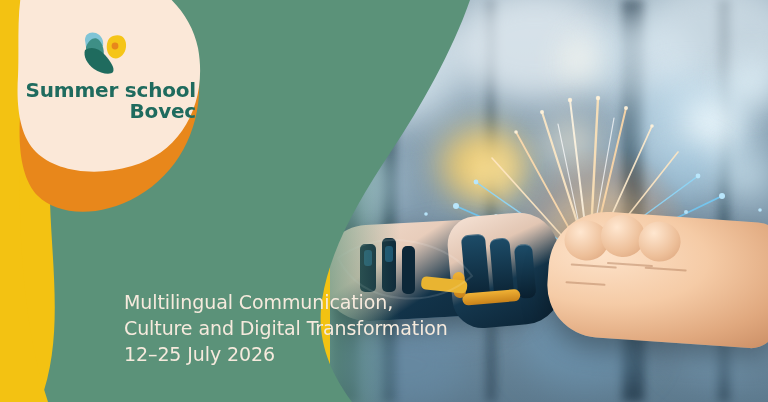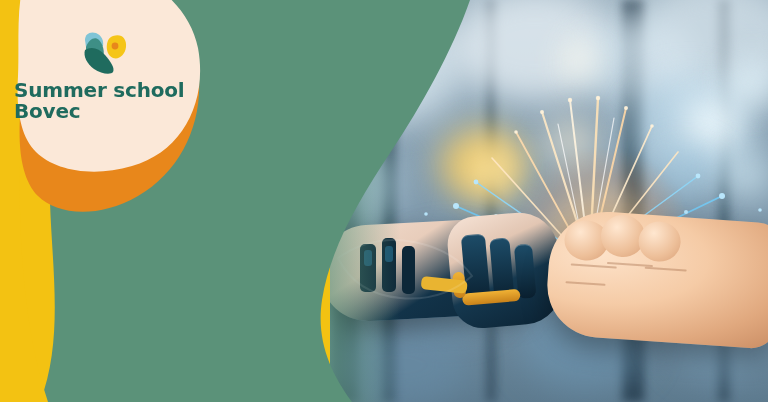--- a/index.html
+++ b/index.html
@@ -96,7 +96,7 @@
 
   .logo{
     position:absolute;left:14px;top:28px;width:182px;
-    text-align:left;
+    text-align:right;
   }
   .logo-mark{
     width:56px;height:50px;display:block;margin:0 auto 2px auto;

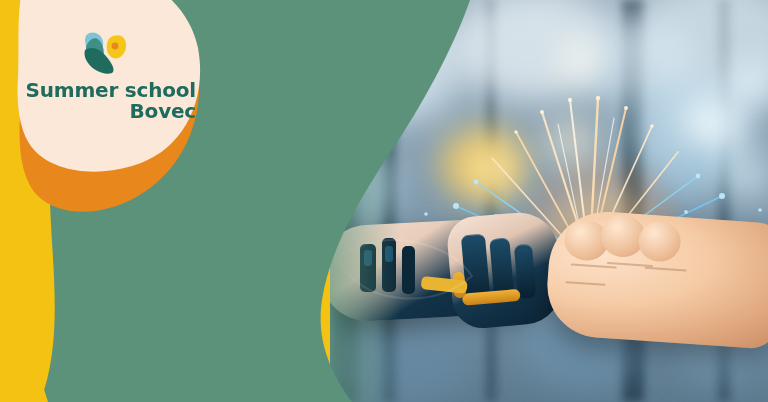--- a/index.html
+++ b/index.html
@@ -300,6 +300,9 @@
 Bovec</div>
   </div>
 
+  <div class="subtitle">Multilingual Communication,
+Culture and Digital Transformation
+12–25 July 2026</div>
 
 </div>
 

